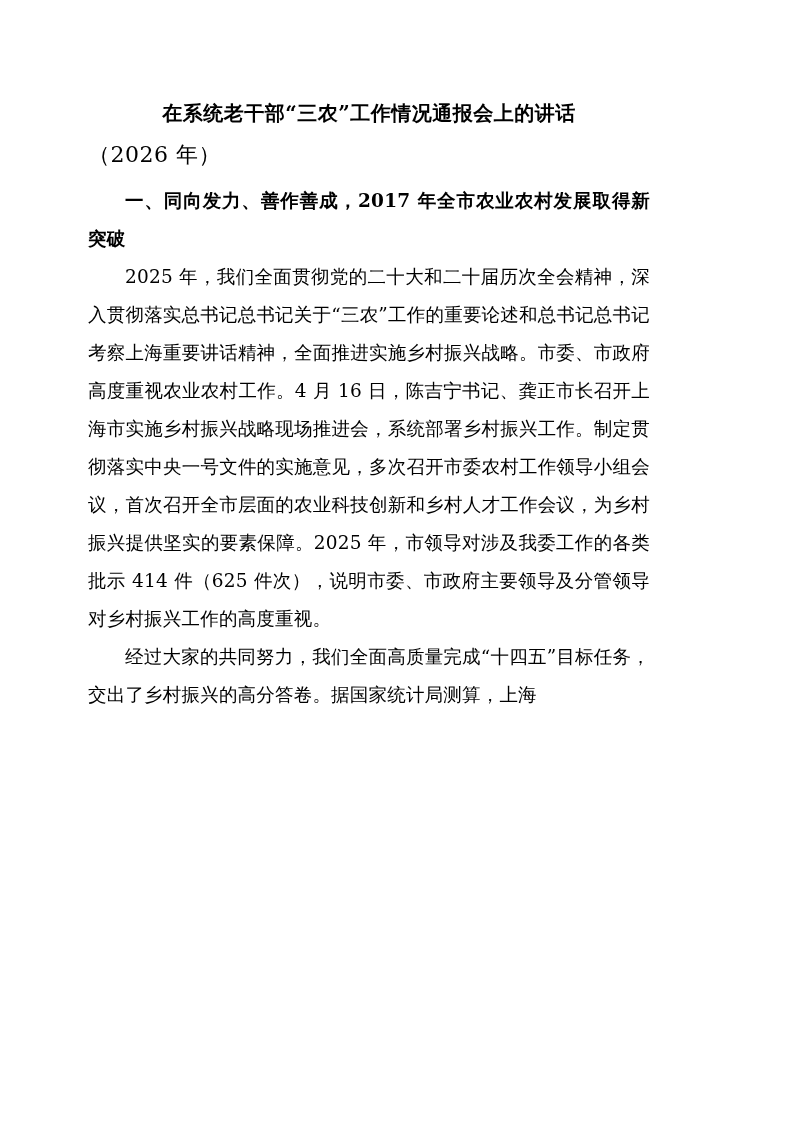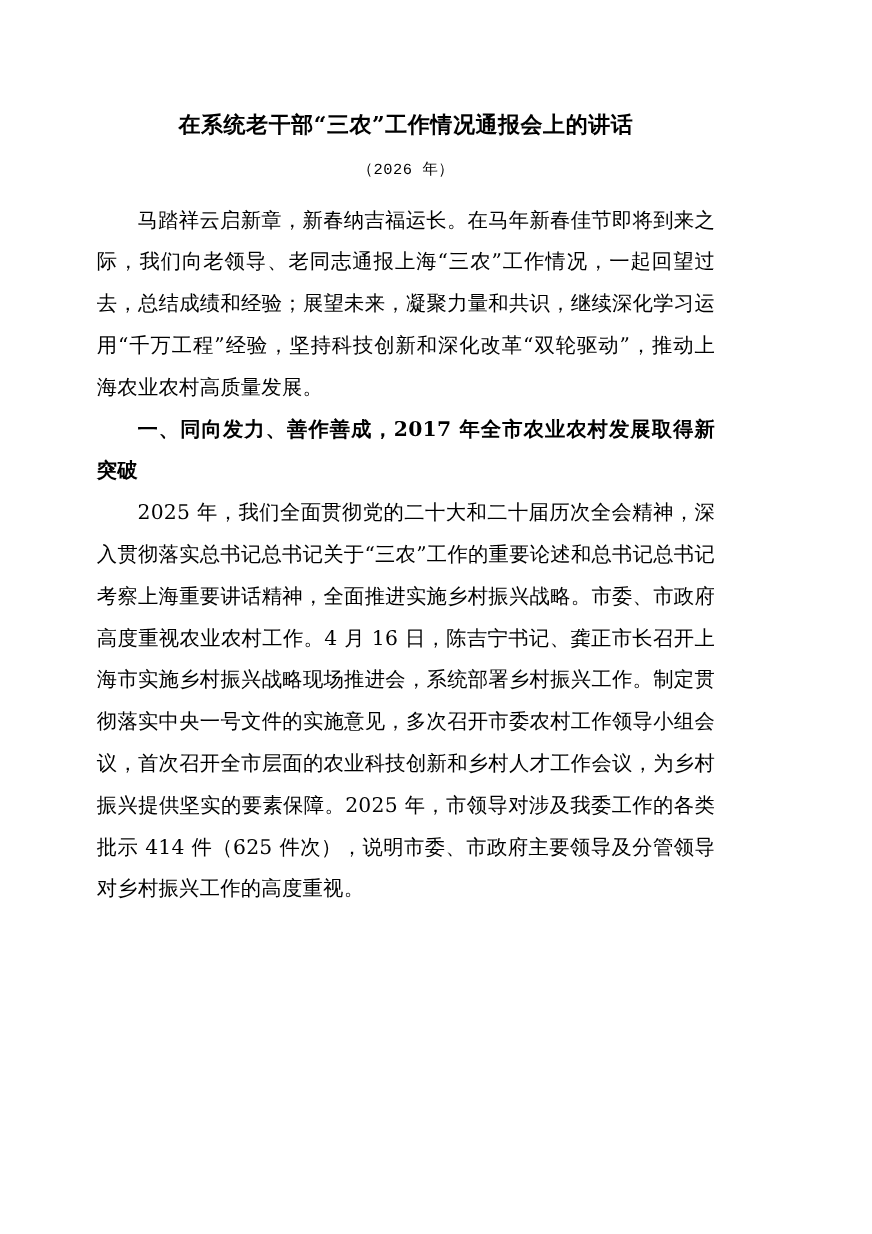--- a/index.html
+++ b/index.html
@@ -31,12 +31,10 @@
     margin: 0 0 8px 0;
   }
   .doc-subtitle {
-    font-size: 14px;
-    text-align: center;
+    font-size: 22px;
     line-height: 34px;
     margin: 0 0 10px 0;
     letter-spacing: 0.5px;
-    font-family: Liberation Mono, monospace;
   }
   p.body-para {
     font-size: 18.5px;

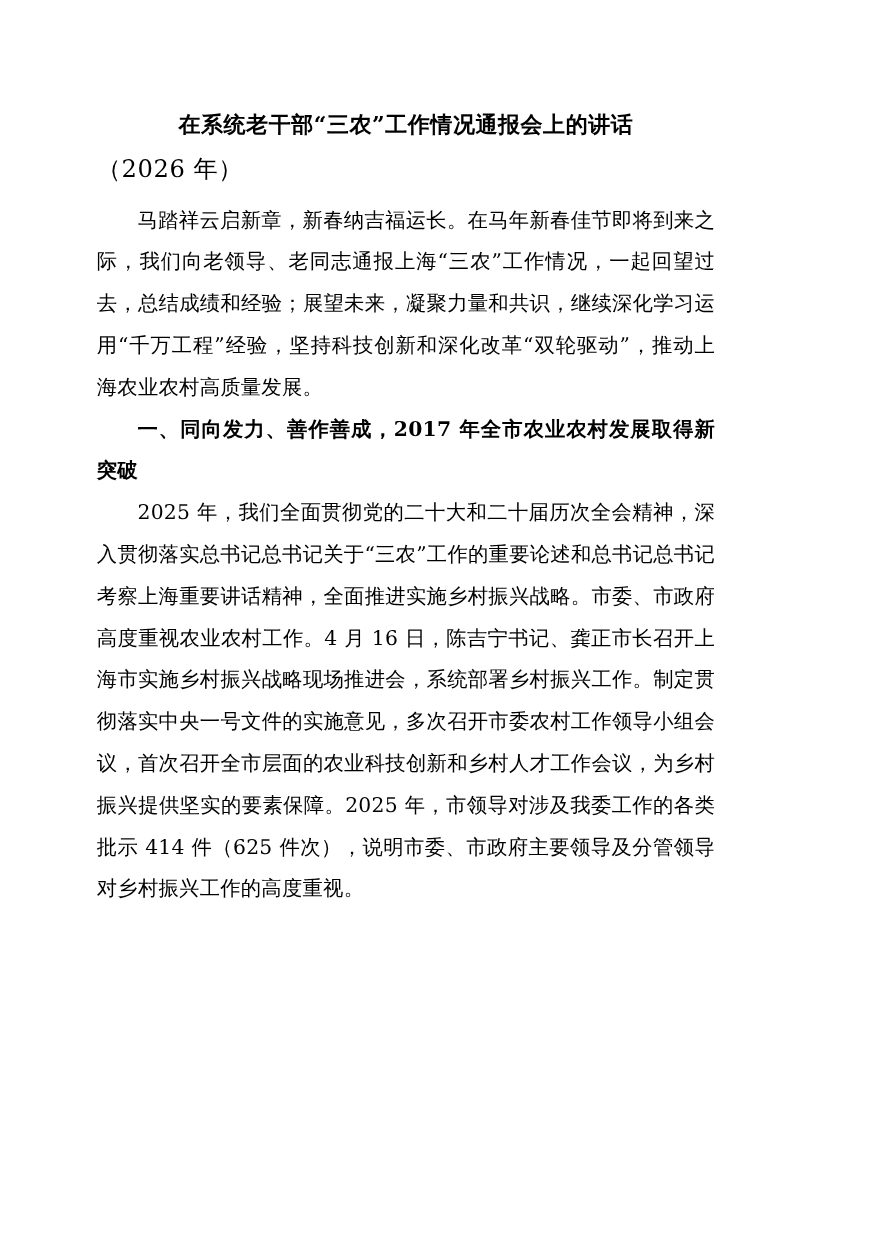--- a/index.html
+++ b/index.html
@@ -65,7 +65,6 @@
 
   <div class="doc-subtitle">（2026 年）</div>
 
-  <p class="body-para">马踏祥云启新章，新春纳吉福运长。在马年新春佳节即将到来之际，我们向老领导、老同志通报上海“三农”工作情况，一起回望过去，总结成绩和经验；展望未来，凝聚力量和共识，继续深化学习运用“千万工程”经验，坚持科技创新和深化改革“双轮驱动”，推动上海农业农村高质量发展。</p>
 
   <p class="heading-para">一、同向发力、善作善成，2017 年全市农业农村发展取得新突破</p>
 

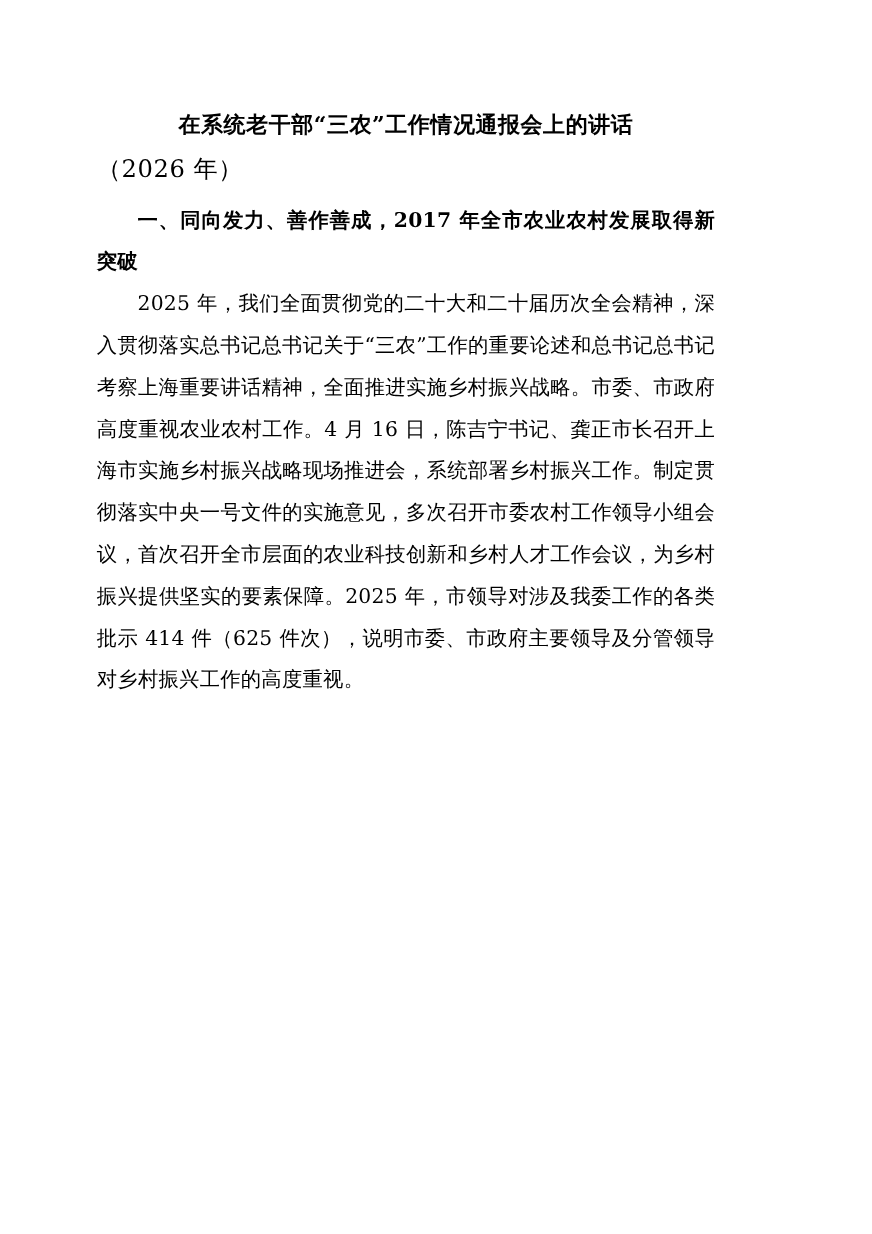--- a/index.html
+++ b/index.html
@@ -70,6 +70,7 @@
 
   <p class="body-para">2025 年，我们全面贯彻党的二十大和二十届历次全会精神，深入贯彻落实总书记总书记关于“三农”工作的重要论述和总书记总书记考察上海重要讲话精神，全面推进实施乡村振兴战略。市委、市政府高度重视农业农村工作。4 月 16 日，陈吉宁书记、龚正市长召开上海市实施乡村振兴战略现场推进会，系统部署乡村振兴工作。制定贯彻落实中央一号文件的实施意见，多次召开市委农村工作领导小组会议，首次召开全市层面的农业科技创新和乡村人才工作会议，为乡村振兴提供坚实的要素保障。2025 年，市领导对涉及我委工作的各类批示 414 件（625 件次），说明市委、市政府主要领导及分管领导对乡村振兴工作的高度重视。</p>
 
+  <p class="body-para">经过大家的共同努力，我们全面高质量完成“十四五”目标任务，交出了乡村振兴的高分答卷。据国家统计局测算，上海</p>
 
 </div>
 

